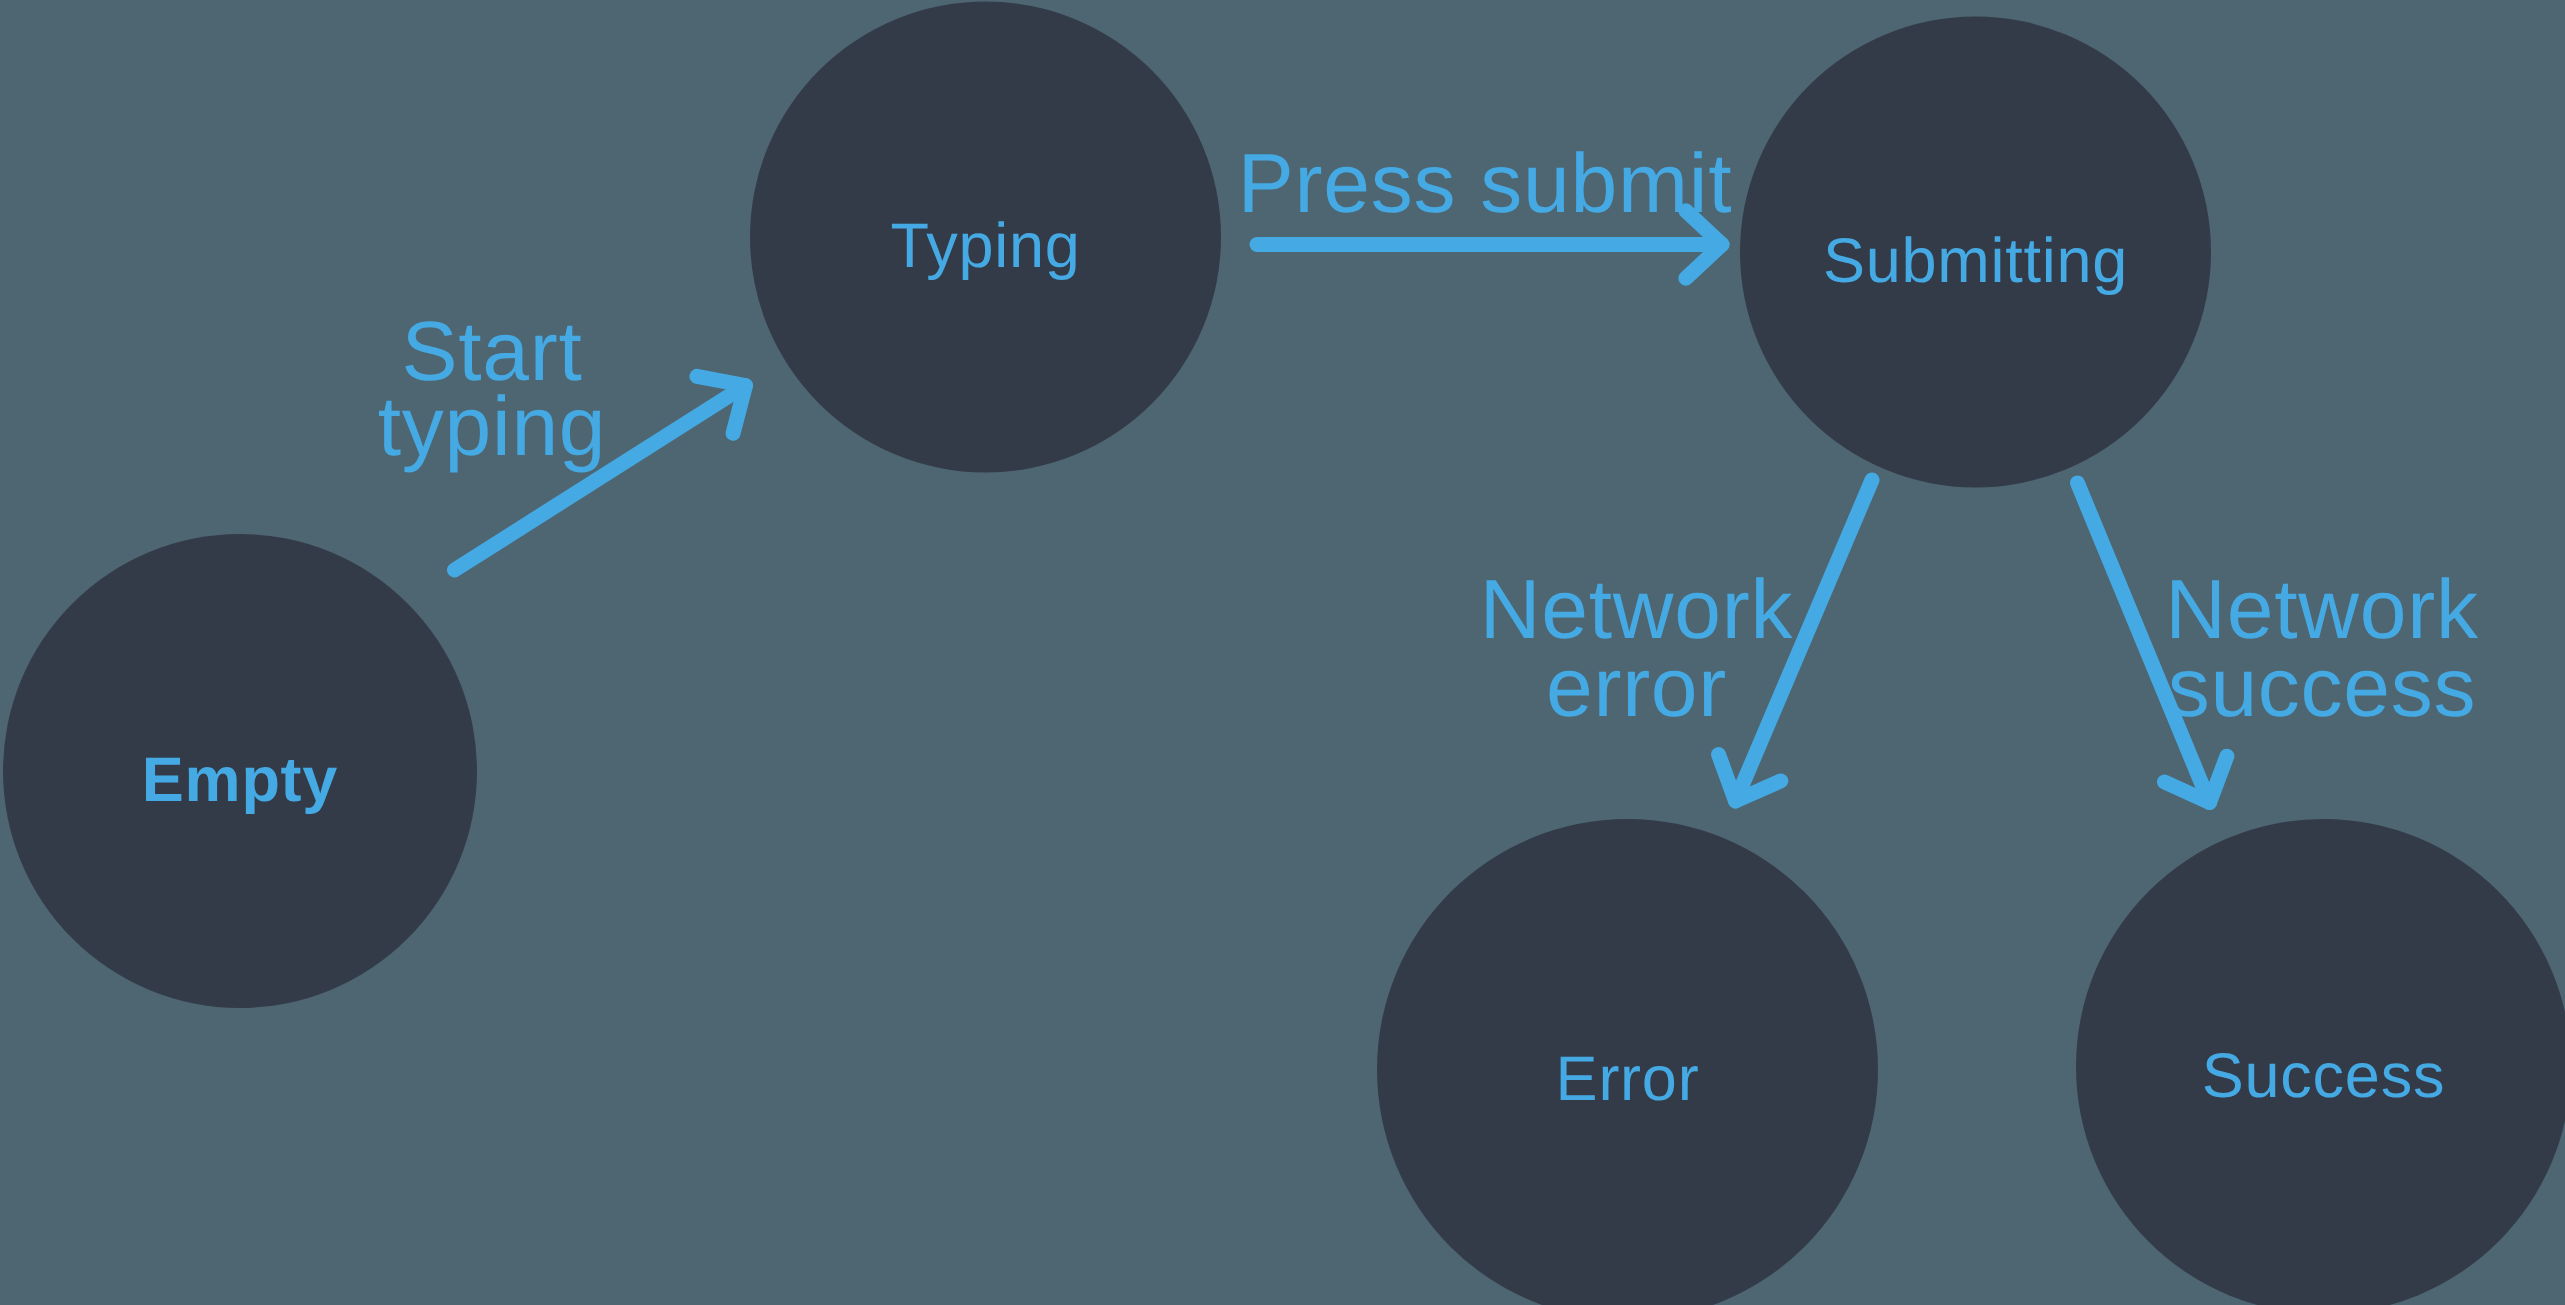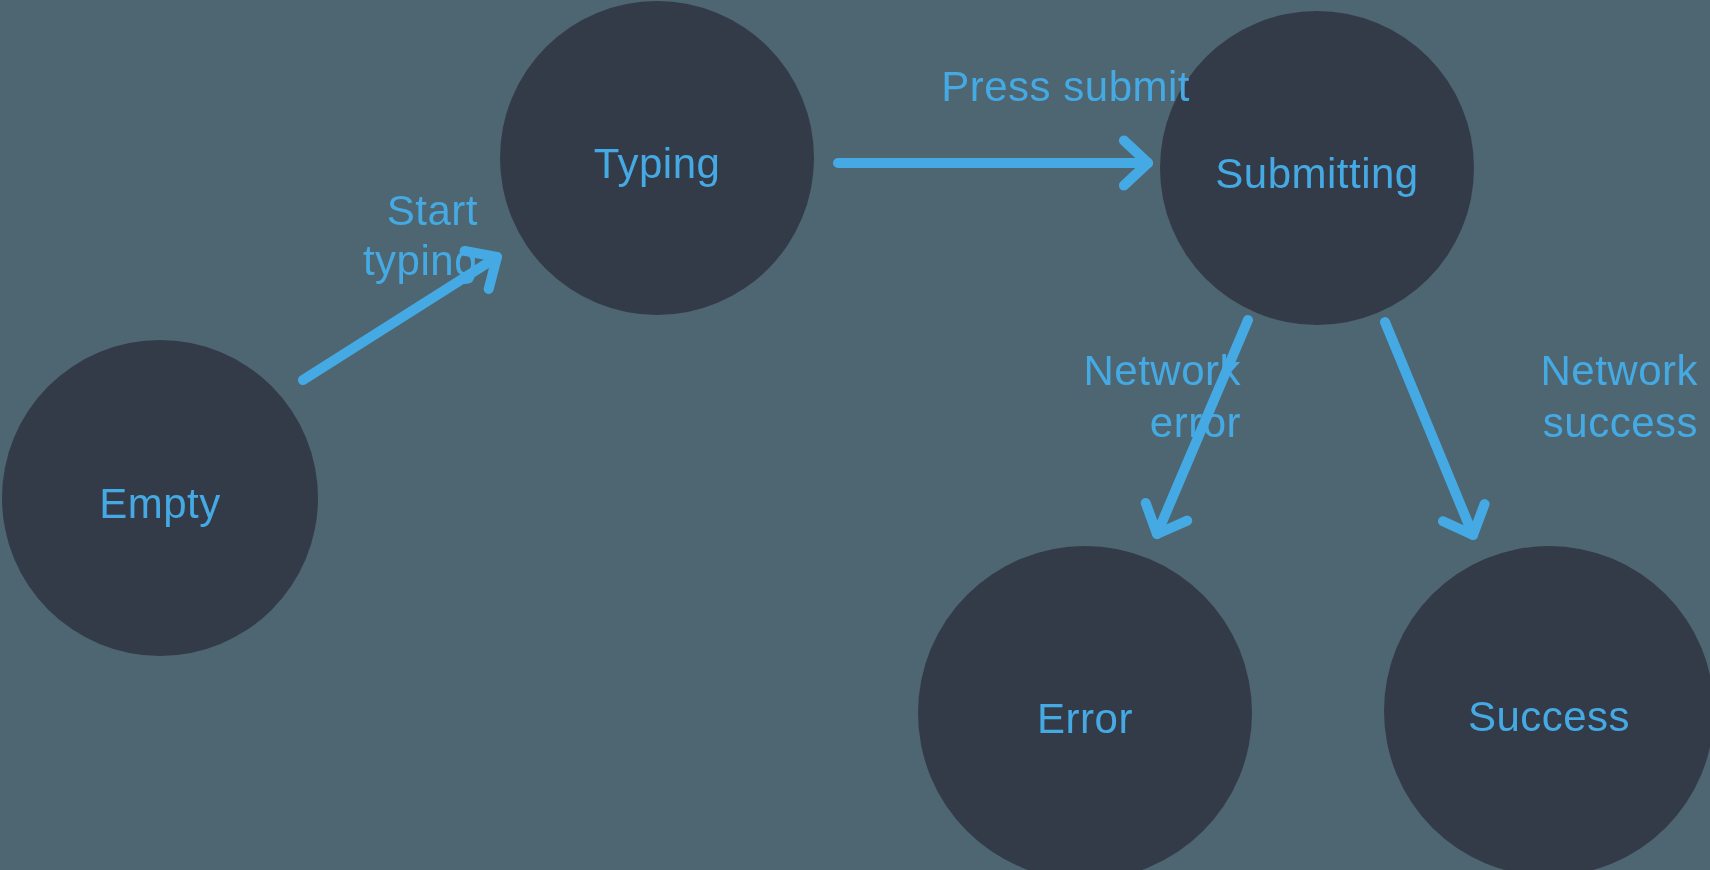--- a/index.html
+++ b/index.html
@@ -54,11 +54,12 @@
   .edge-label {
     position: absolute;
     color: var(--accent);
-    font-size: 42px;
+    font-size: 56px;
     letter-spacing: 0.5px;
-    text-align: right;
+    text-align: center;
     line-height: 52px;
     white-space: nowrap;
+    margin-top: 35px;
   }
   .label-start-typing   { left: 178px;  top: 186px; width: 300px; line-height: 50px; }
   .label-press-submit   { left: 790px;  top: 62px;  width: 400px; line-height: 50px; }

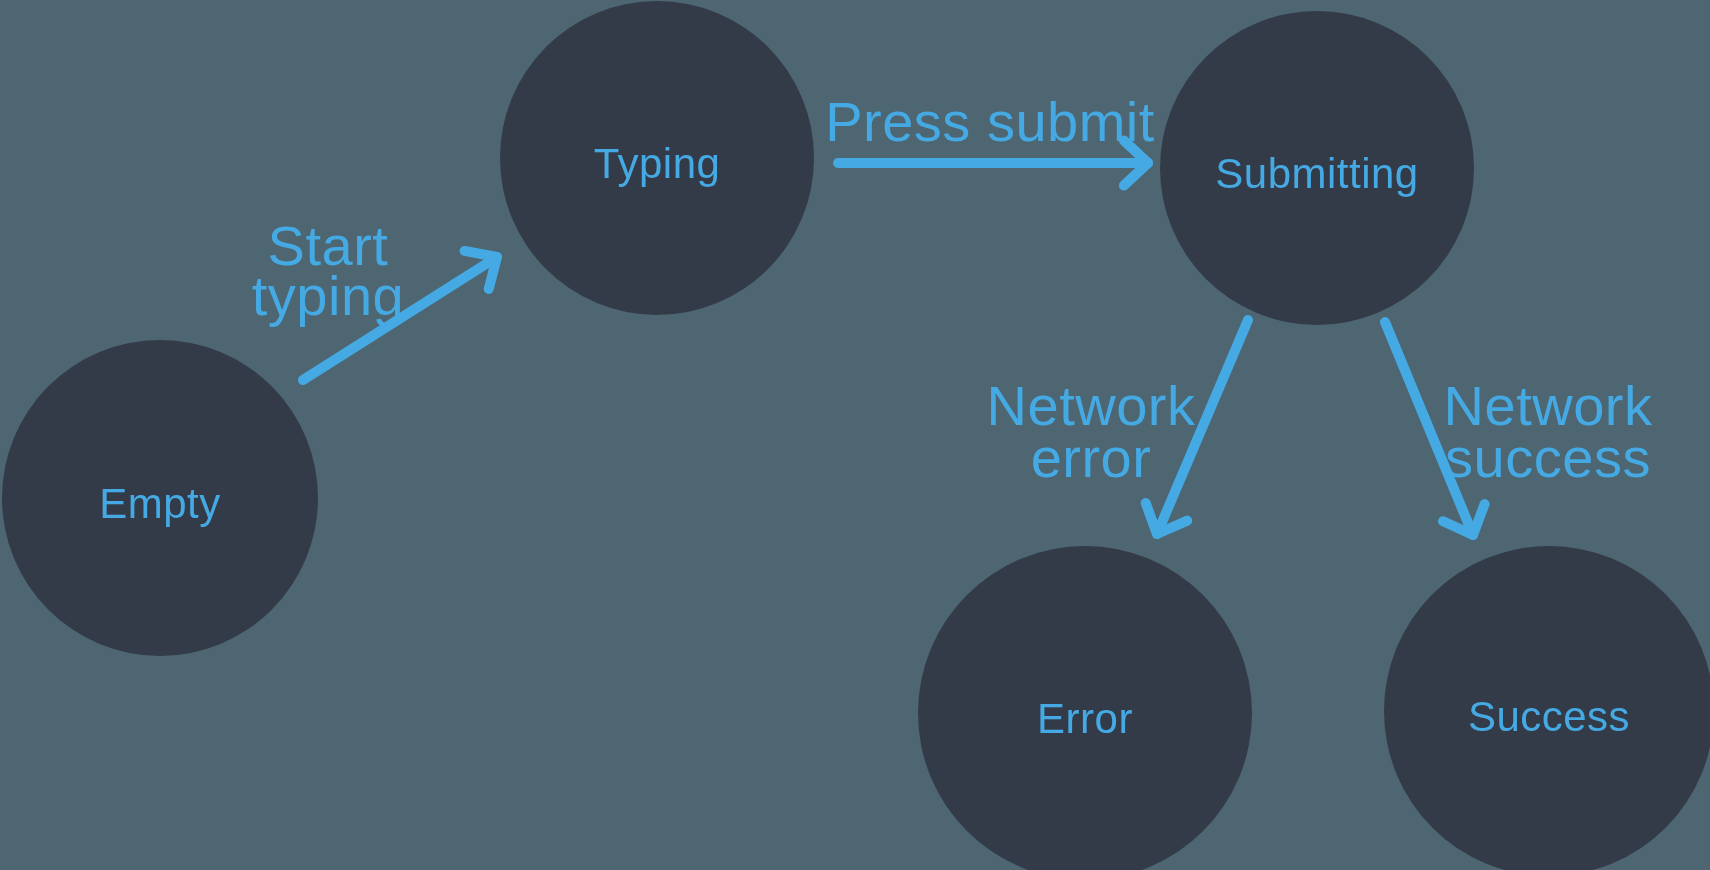--- a/index.html
+++ b/index.html
@@ -61,7 +61,7 @@
     white-space: nowrap;
     margin-top: 35px;
   }
-  .label-start-typing   { left: 178px;  top: 186px; width: 300px; line-height: 50px; }
+  .label-start-typing   { left: 178px;  top: 174px; width: 300px; line-height: 50px; }
   .label-press-submit   { left: 790px;  top: 62px;  width: 400px; line-height: 50px; }
   .label-network-error  { left: 941px;  top: 345px; width: 300px; }
   .label-network-success{ left: 1398px; top: 345px; width: 300px; }

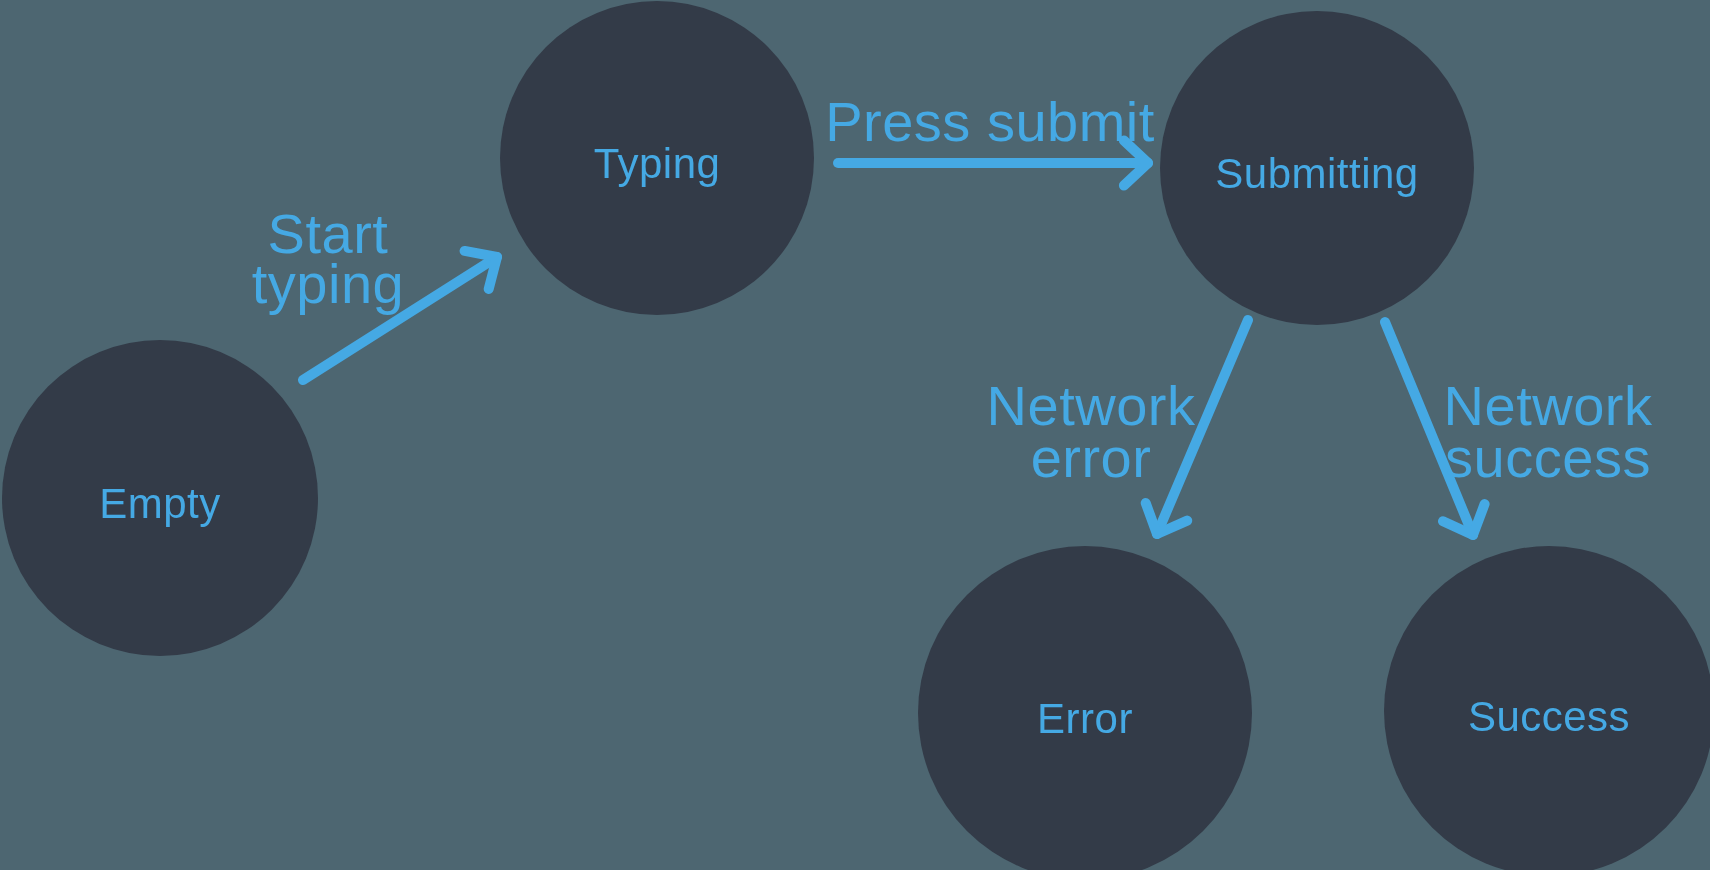--- a/index.html
+++ b/index.html
@@ -46,7 +46,7 @@
     transform: translateY(6px);
     white-space: nowrap;
   }
-  .node-empty      { left: 2px;    top: 340px; width: 316px; height: 316px; }
+  .node-empty      { left: 2px;    top: 356px; width: 316px; height: 316px; font-weight: bold; }
   .node-typing     { left: 500px;  top: 1px;   width: 314px; height: 314px; }
   .node-submitting { left: 1160px; top: 11px;   width: 314px; height: 314px; }
   .node-error      { left: 918px;  top: 546px; width: 334px; height: 334px; }

